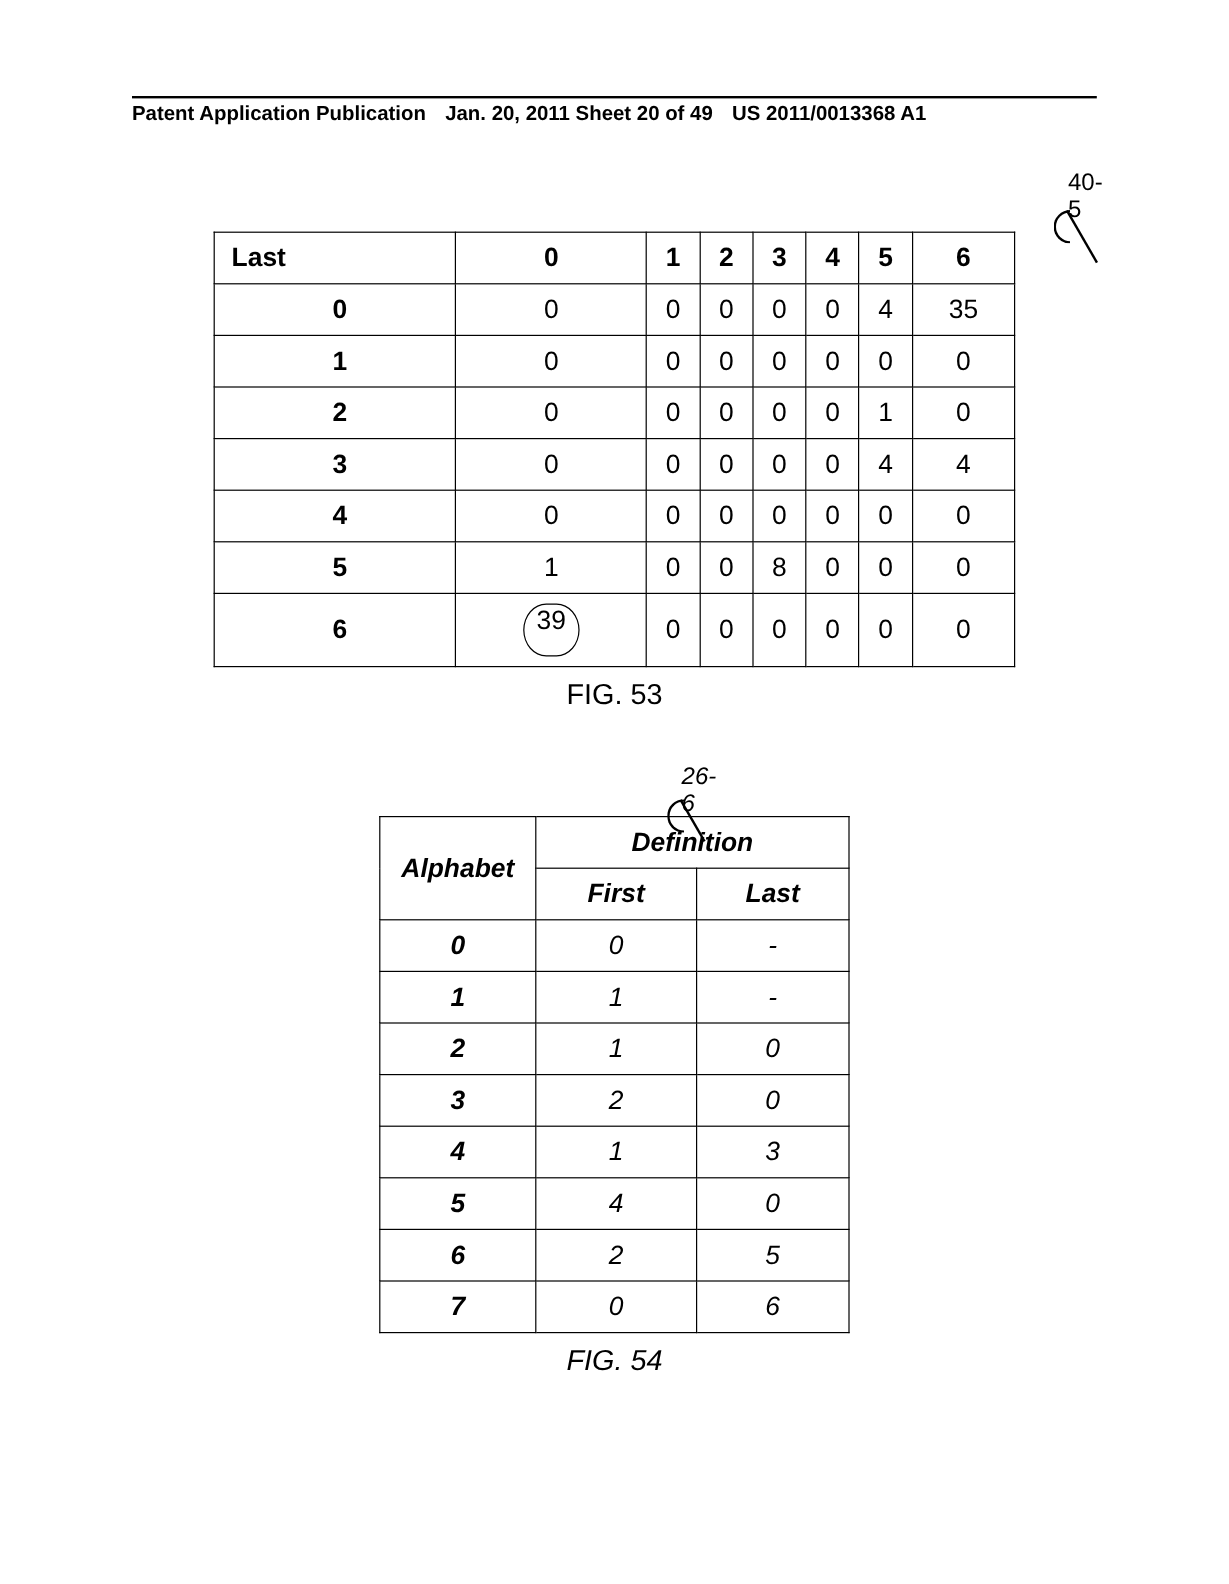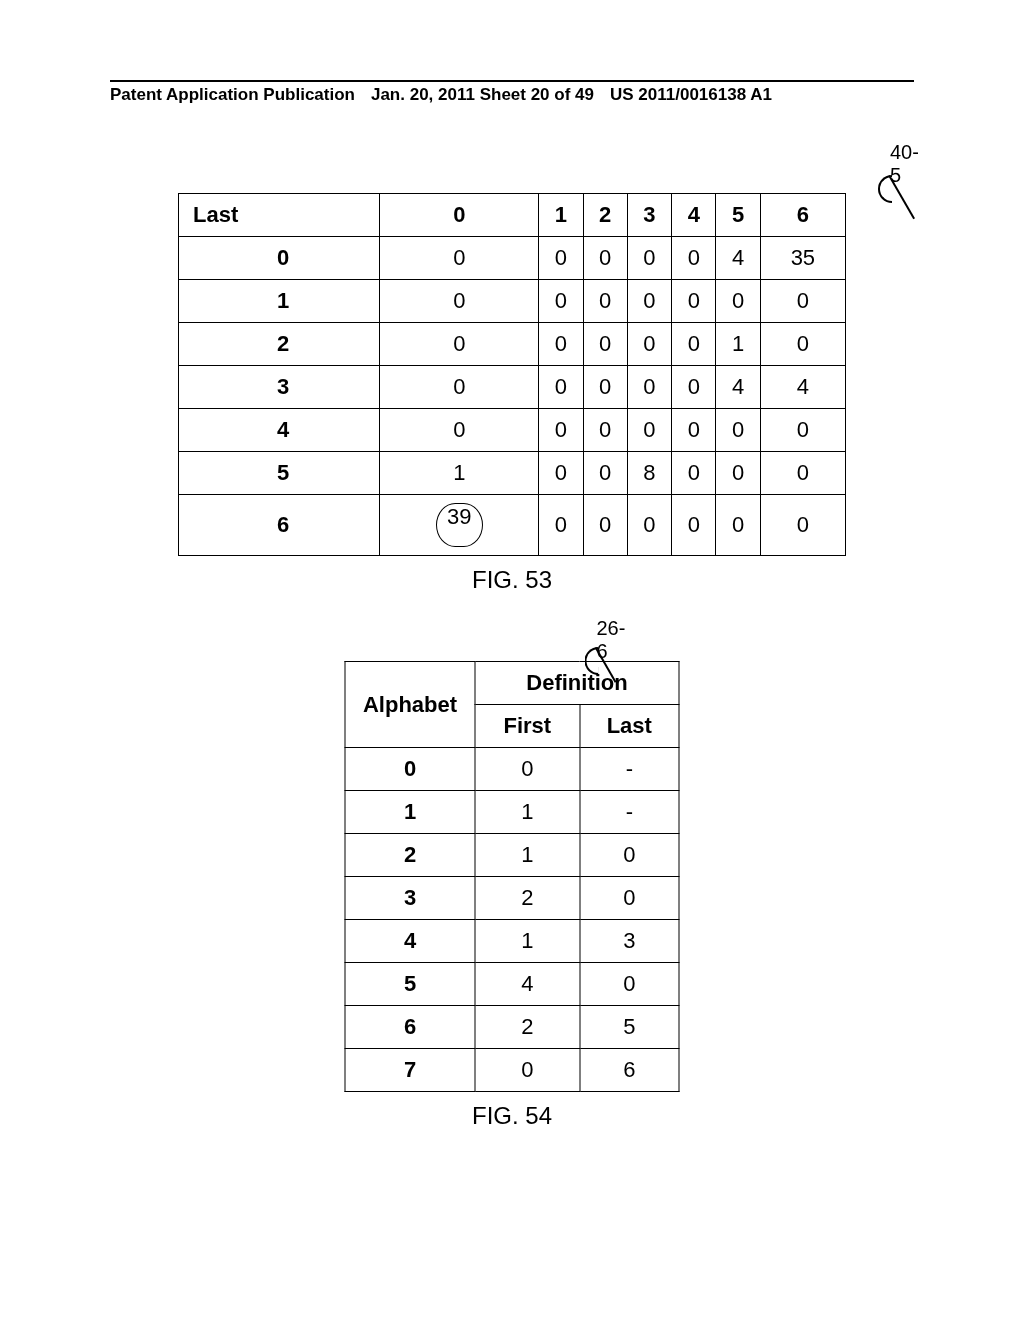--- a/index.html
+++ b/index.html
@@ -95,7 +95,7 @@
 <div class="header-texts">
   <span>Patent Application Publication</span>
   <span>Jan. 20, 2011  Sheet 20 of 49</span>
-  <span>US 2011/0016138 A1</span>
+  <span>US 2011/0013368 A1</span>
 </div>
 
 <div class="figure-wrap fig53-wrap">

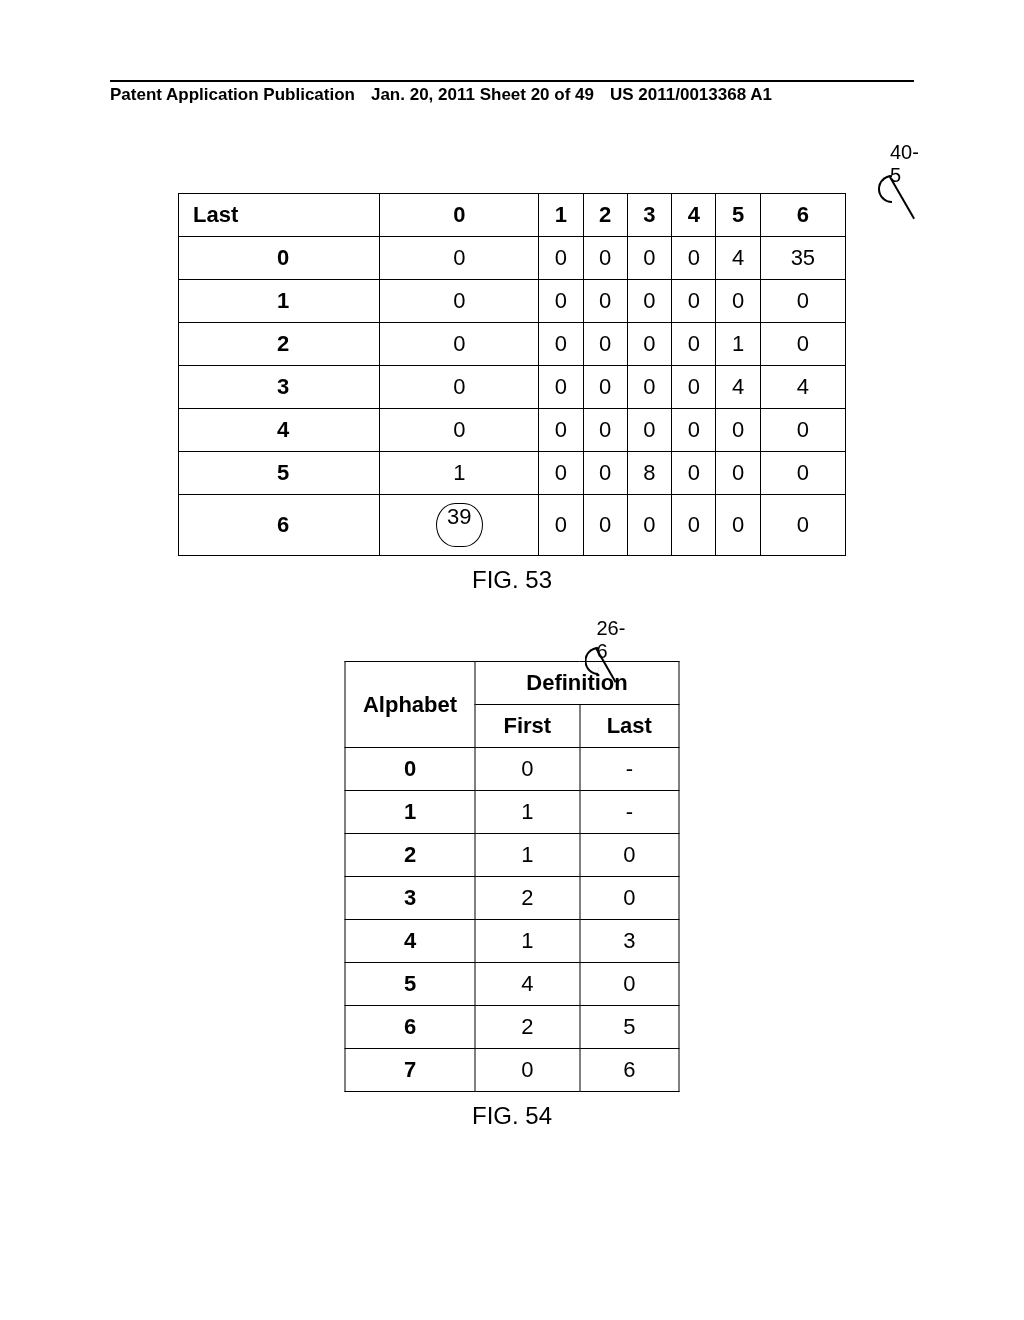--- a/index.html
+++ b/index.html
@@ -36,7 +36,7 @@
     transform: translateX(-50%);
   }
   .fig53-wrap { top: 193px; width: 668px; }
-  .fig54-wrap { top: 661px; width: 335px; }
+  .fig54-wrap { top: 680px; width: 392px; font-style: italic; }
 
   .ref-leader {
     position: absolute;

